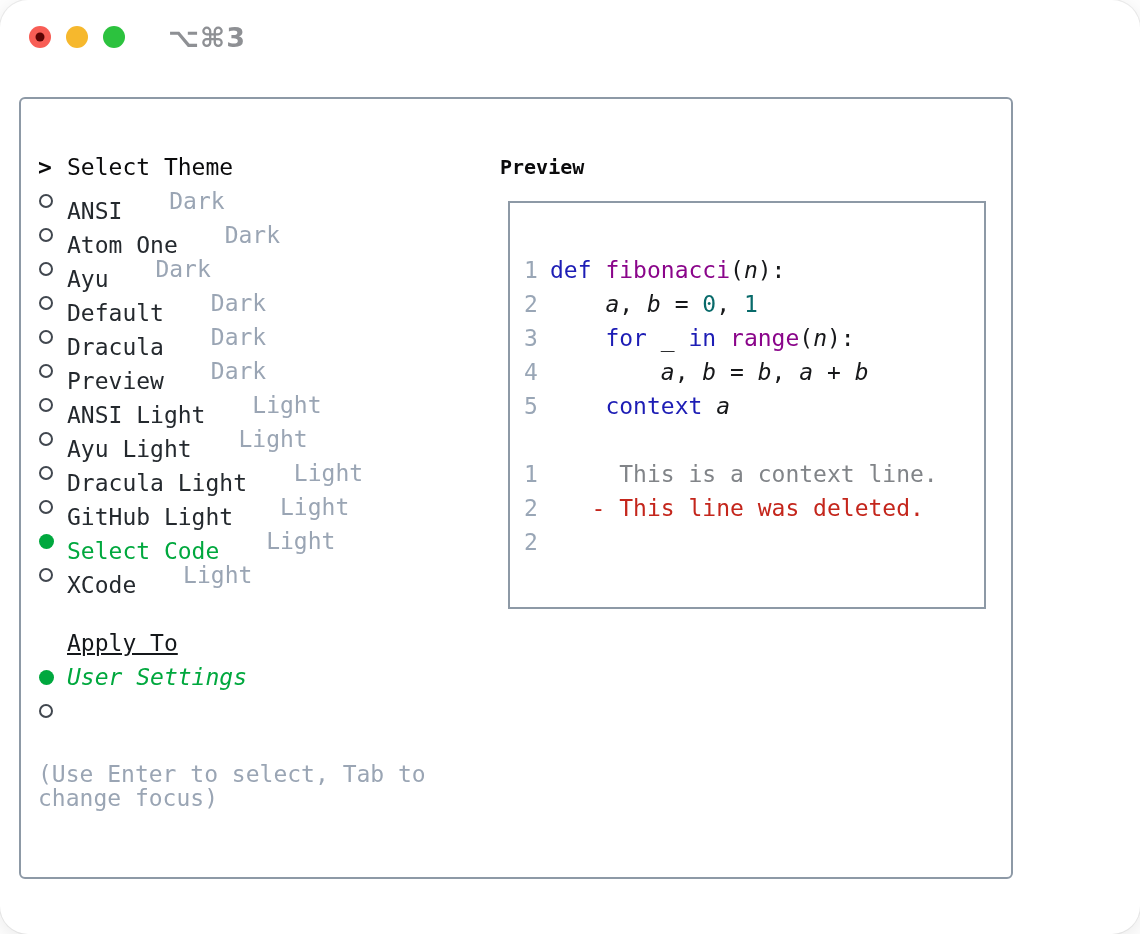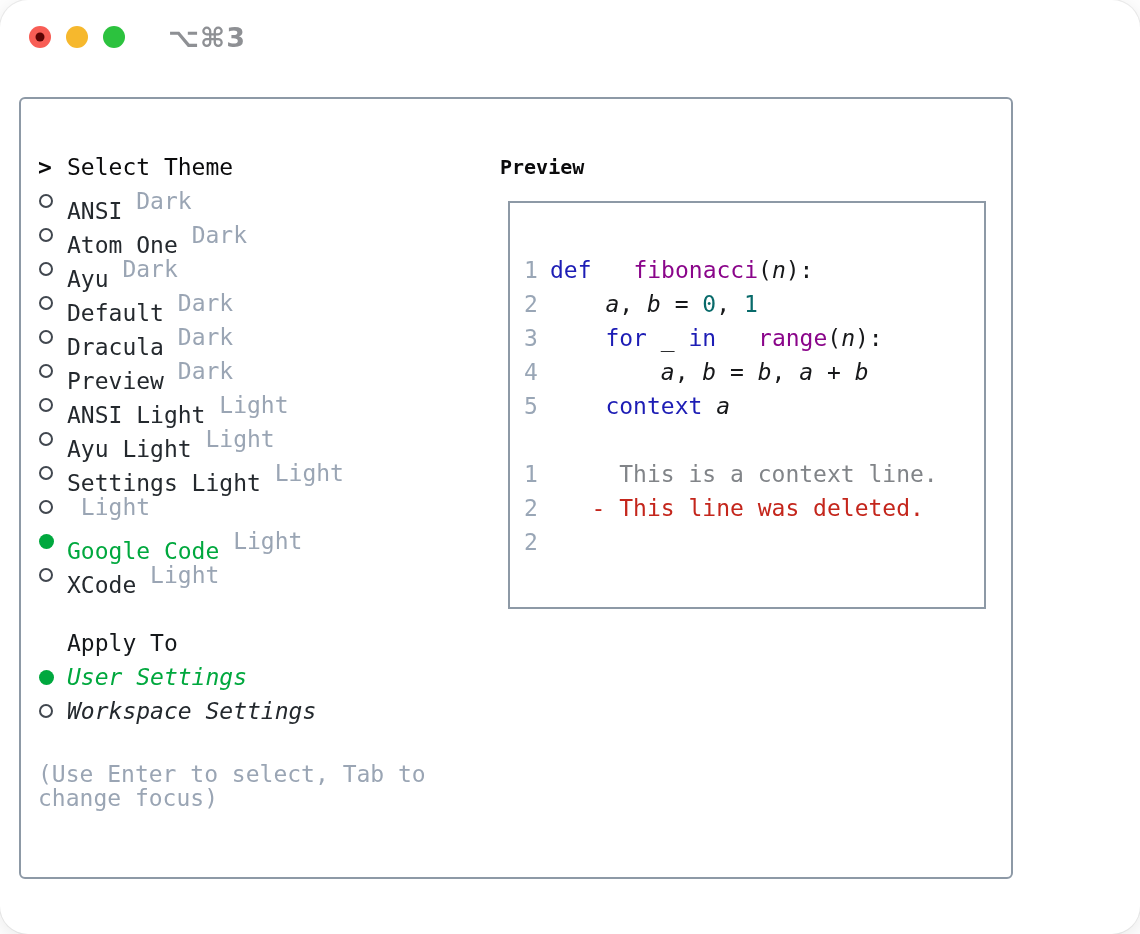--- a/index.html
+++ b/index.html
@@ -49,7 +49,7 @@
   .header-label { font-weight:400; color:#0b0b0c; }
   .theme-name { color:#24292e;margin-top:20px; }
   .theme-name.selected { color:var(--accent-green); }
-  .variant { color:var(--muted-gray); }
+  .variant { color:var(--muted-gray);margin-left:33px; }
   .apply-label { color:#15181b; }
   .option-label { color:#24292e;font-style:italic; }
   .option-label.selected { color:var(--accent-green); }

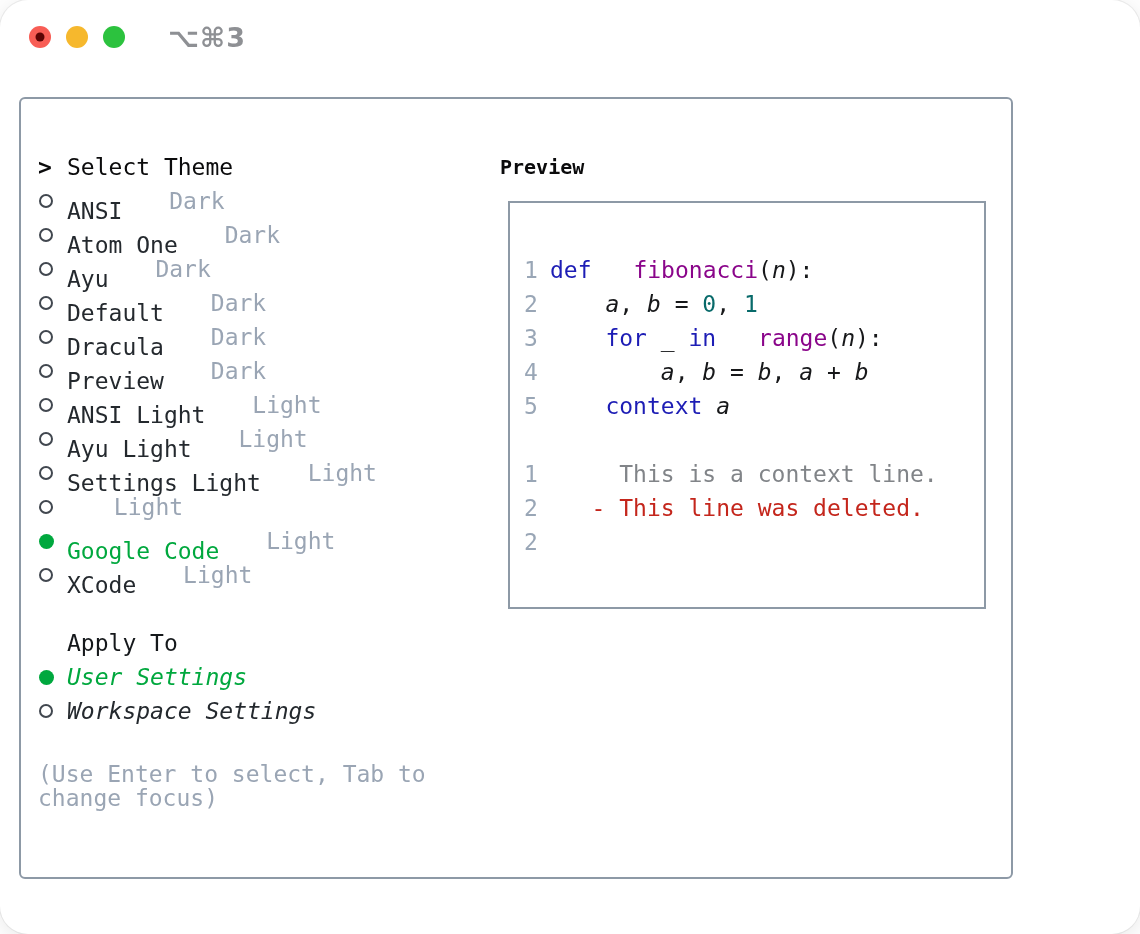--- a/index.html
+++ b/index.html
@@ -73,7 +73,7 @@
   .pline { display:flex; height:34px; align-items:center; font-size:23px; white-space:pre; }
   .lnum { width:26px; flex:none; color:var(--linenum-gray); }
   .tok-kw { color:var(--syn-keyword); }
-  .tok-fn { color:var(--syn-func);margin-left:28px; }
+  .tok-fn { color:var(--syn-func); }
   .tok-nu { color:var(--syn-number); }
   .tok-pl { color:#17181a; }
   .tok-va { color:#17181a; font-style:italic; }

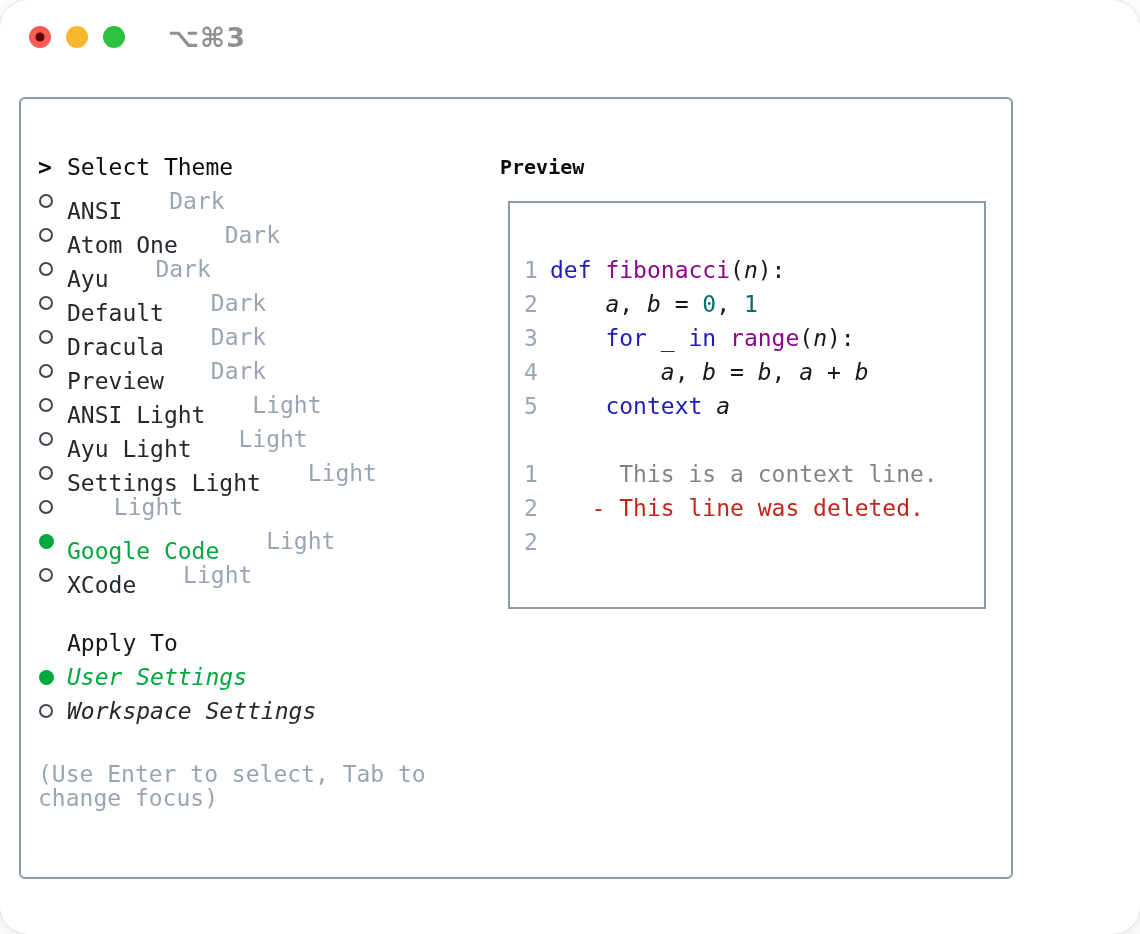--- a/index.html
+++ b/index.html
@@ -114,7 +114,7 @@
           <div class="row"><span class="bullet"><span class="circle"></span></span><span class="theme-name">Preview</span><span class="variant"> Dark</span></div>
           <div class="row"><span class="bullet"><span class="circle"></span></span><span class="theme-name">ANSI Light</span><span class="variant"> Light</span></div>
           <div class="row"><span class="bullet"><span class="circle"></span></span><span class="theme-name">Ayu Light</span><span class="variant"> Light</span></div>
-          <div class="row"><span class="bullet"><span class="circle"></span></span><span class="theme-name">Settings Light</span><span class="variant"> Light</span></div>
+          <div class="row"><span class="bullet"><span class="circle"></span></span><span class="theme-name">Dracula Light</span><span class="variant"> Light</span></div>
           <div class="row"><span class="bullet"><span class="circle"></span></span><span class="variant"> Light</span></div>
           <div class="row"><span class="bullet"><span class="circle filled"></span></span><span class="theme-name selected">Google Code</span><span class="variant"> Light</span></div>
           <div class="row"><span class="bullet"><span class="circle"></span></span><span class="theme-name">XCode</span><span class="variant"> Light</span></div>

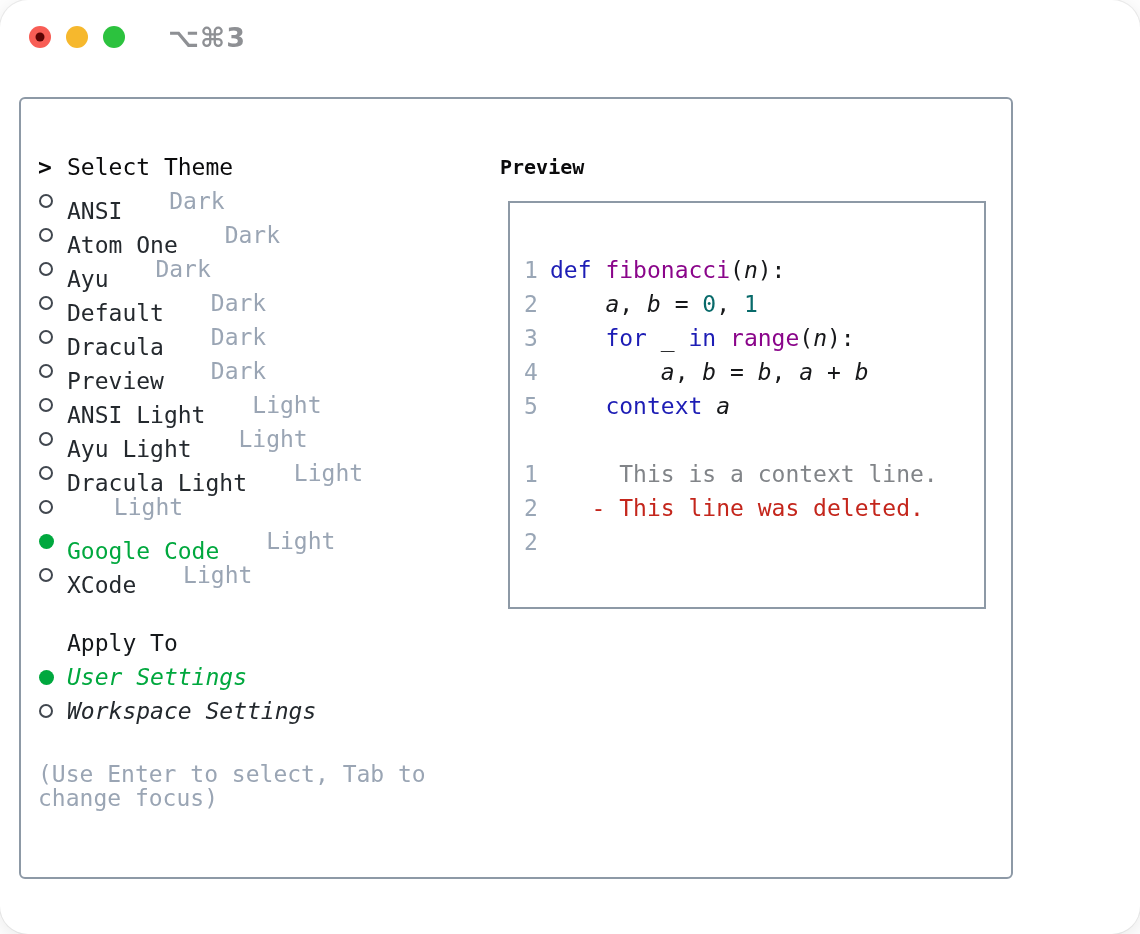--- a/index.html
+++ b/index.html
@@ -115,7 +115,7 @@
           <div class="row"><span class="bullet"><span class="circle"></span></span><span class="theme-name">ANSI Light</span><span class="variant"> Light</span></div>
           <div class="row"><span class="bullet"><span class="circle"></span></span><span class="theme-name">Ayu Light</span><span class="variant"> Light</span></div>
           <div class="row"><span class="bullet"><span class="circle"></span></span><span class="theme-name">Dracula Light</span><span class="variant"> Light</span></div>
-          <div class="row"><span class="bullet"><span class="circle"></span></span><span class="variant"> Light</span></div>
+          <div class="row"><span class="bullet"><span class="circle"></span></span><span class="theme-name">GitHub Light</span><span class="variant"> Light</span></div>
           <div class="row"><span class="bullet"><span class="circle filled"></span></span><span class="theme-name selected">Google Code</span><span class="variant"> Light</span></div>
           <div class="row"><span class="bullet"><span class="circle"></span></span><span class="theme-name">XCode</span><span class="variant"> Light</span></div>
         </div>

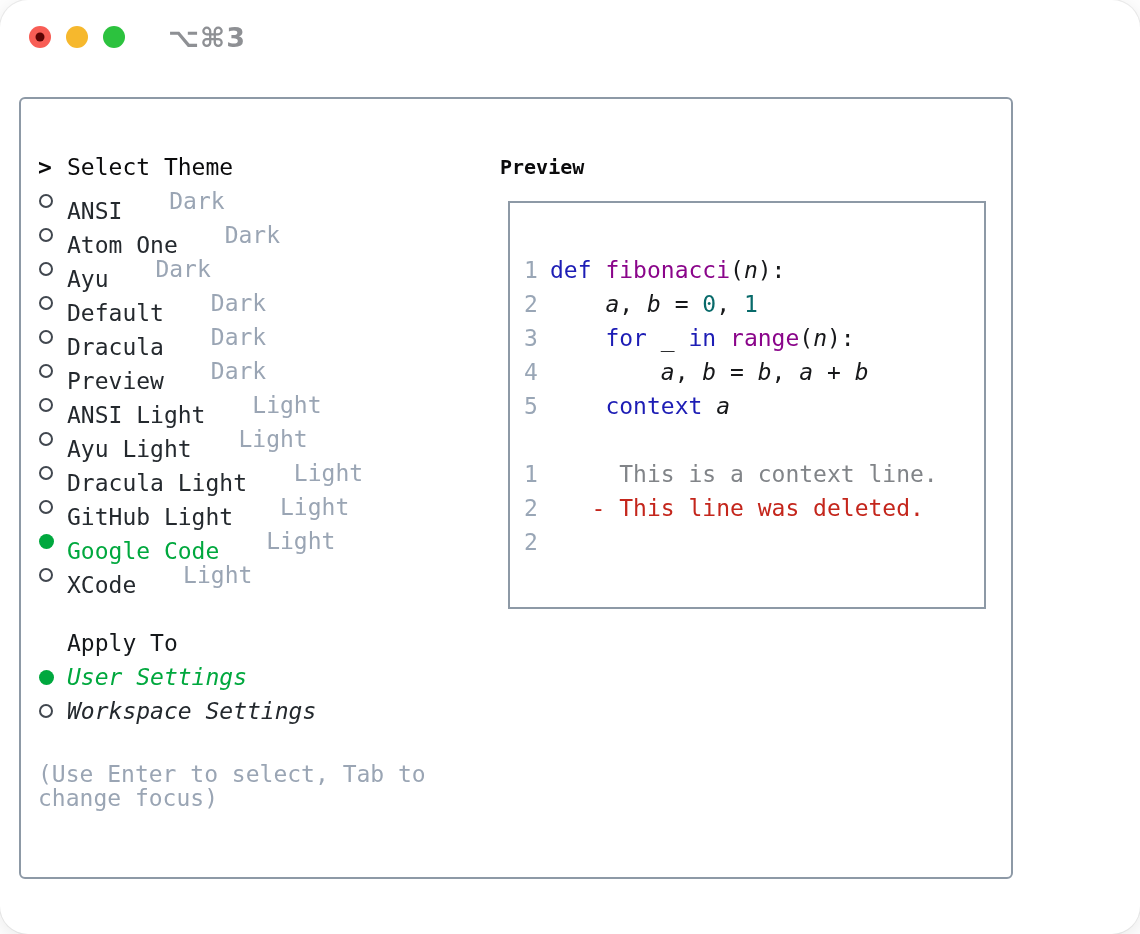--- a/index.html
+++ b/index.html
@@ -116,7 +116,7 @@
           <div class="row"><span class="bullet"><span class="circle"></span></span><span class="theme-name">Ayu Light</span><span class="variant"> Light</span></div>
           <div class="row"><span class="bullet"><span class="circle"></span></span><span class="theme-name">Dracula Light</span><span class="variant"> Light</span></div>
           <div class="row"><span class="bullet"><span class="circle"></span></span><span class="theme-name">GitHub Light</span><span class="variant"> Light</span></div>
-          <div class="row"><span class="bullet"><span class="circle filled"></span></span><span class="theme-name selected">Google Code</span><span class="variant"> Light</span></div>
+          <div class="row"><span class="bullet"><span class="circle filled"></span></span><span class="theme-name selected">Select Code</span><span class="variant"> Light</span></div>
           <div class="row"><span class="bullet"><span class="circle"></span></span><span class="theme-name">XCode</span><span class="variant"> Light</span></div>
         </div>
 

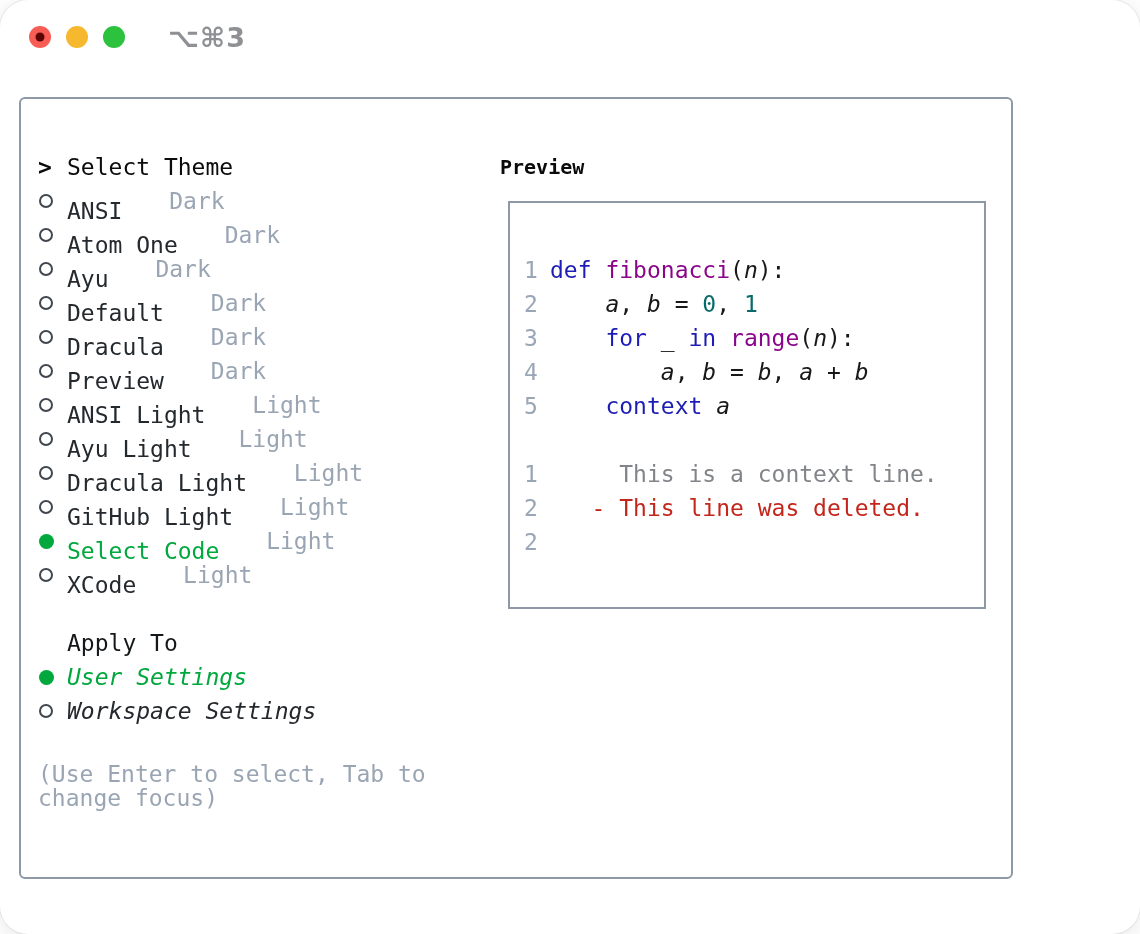--- a/index.html
+++ b/index.html
@@ -50,7 +50,7 @@
   .theme-name { color:#24292e;margin-top:20px; }
   .theme-name.selected { color:var(--accent-green); }
   .variant { color:var(--muted-gray);margin-left:33px; }
-  .apply-label { color:#15181b; }
+  .apply-label { color:#15181b;text-decoration:underline; }
   .option-label { color:#24292e;font-style:italic; }
   .option-label.selected { color:var(--accent-green); }
   .spacer { height:34px; }

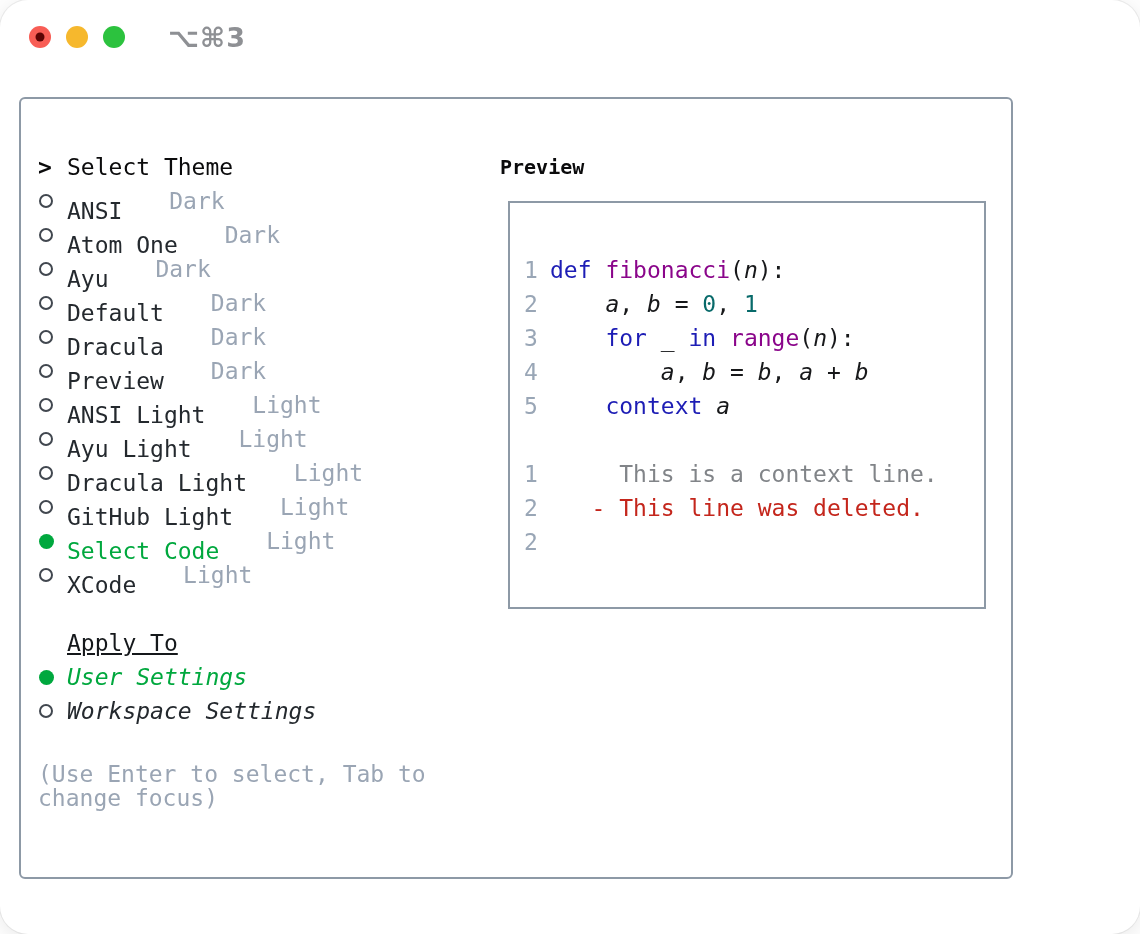--- a/index.html
+++ b/index.html
@@ -129,7 +129,7 @@
 
       <div id="apply-list">
           <div class="row"><span class="bullet"><span class="circle filled"></span></span><span class="option-label selected">User Settings</span></div>
-          <div class="row"><span class="bullet"><span class="circle"></span></span><span class="option-label">Workspace Settings</span></div>
+          <div class="row"><span class="bullet"><span class="circle"></span></span></div>
         </div>
 
       <div class="spacer"></div>

